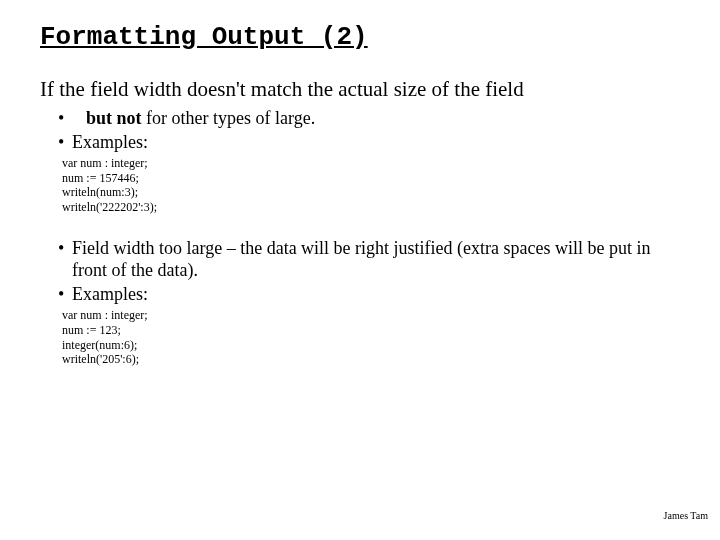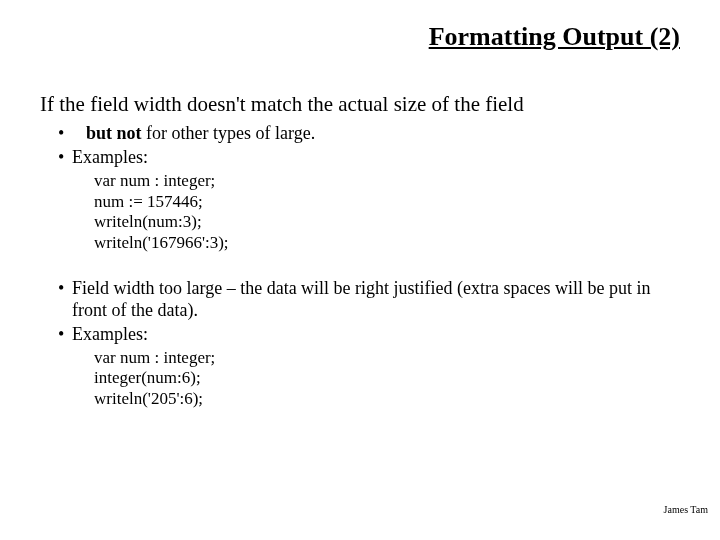--- a/index.html
+++ b/index.html
@@ -19,11 +19,12 @@
     padding: 22px 40px 0 40px;
   }
   .title {
-    text-align: right;
+    text-align: left;
     font-size: 26px;
     font-weight: bold;
     text-decoration: underline;
-    margin: 0 0 40px 0;
+    margin: 0 0 25px 0;
+    font-family: Liberation Mono, monospace;
   }
   .lead {
     font-size: 21px;

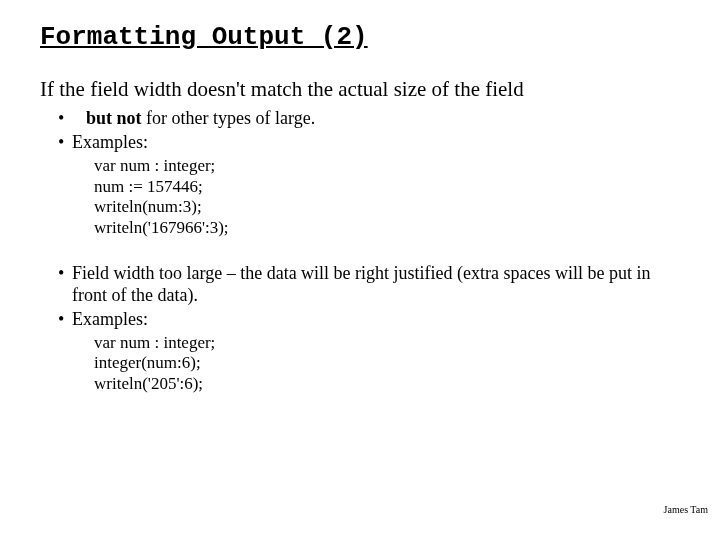--- a/index.html
+++ b/index.html
@@ -56,9 +56,9 @@
     font-weight: bold;
   }
   .code {
-    font-size: 17px;
+    font-size: 12px;
     line-height: 1.22;
-    margin: 2px 0 12px 54px;
+    margin: 2px 0 12px 22px;
   }
   .code div {
     white-space: pre;

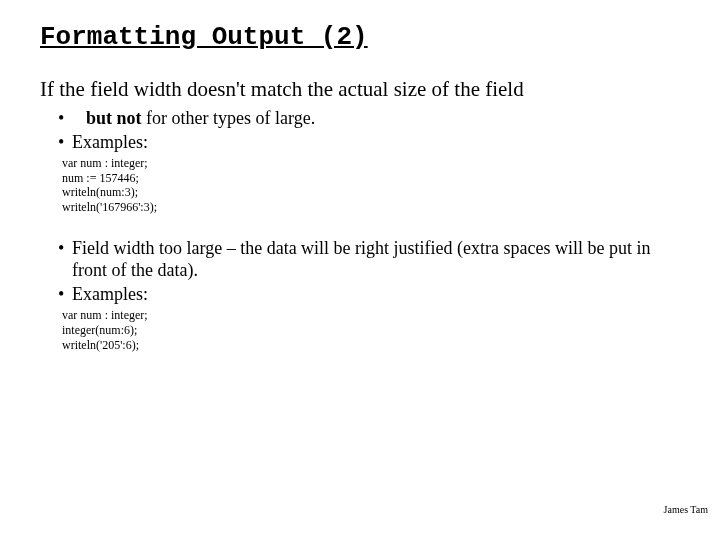--- a/index.html
+++ b/index.html
@@ -98,7 +98,7 @@
     <div>var num : integer;</div>
     <div>num := 157446;</div>
     <div>writeln(num:3);</div>
-    <div>writeln('167966':3);</div>
+    <div>writeln('222202':3);</div>
   </div>
 
   <div class="spacer"></div>

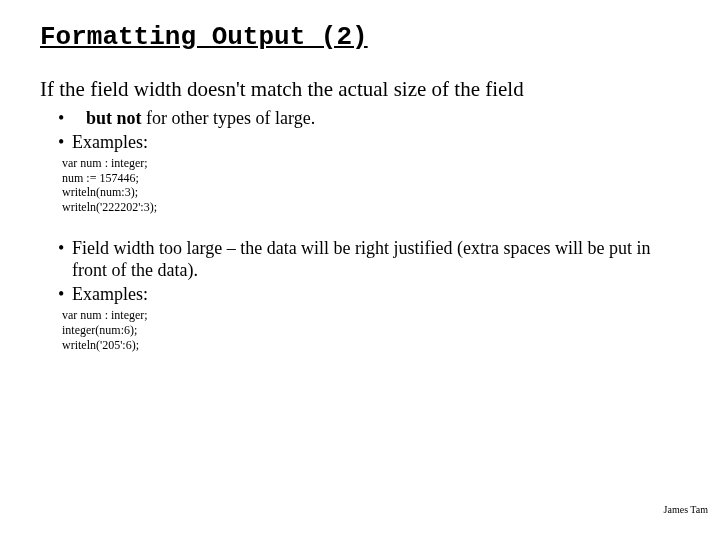--- a/index.html
+++ b/index.html
@@ -114,6 +114,7 @@
 
   <div class="code">
     <div>var num : integer;</div>
+    <div>num := 123;</div>
     <div>integer(num:6);</div>
     <div>writeln('205':6);</div>
   </div>

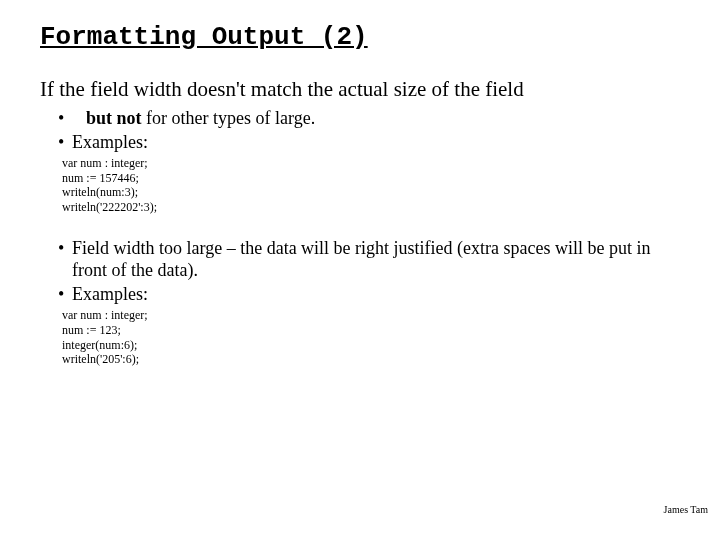--- a/index.html
+++ b/index.html
@@ -68,7 +68,7 @@
   }
   .footer {
     position: absolute;
-    bottom: 25px;
+    bottom: 19px;
     right: 12px;
     font-size: 10px;
     margin-top: 24px;

